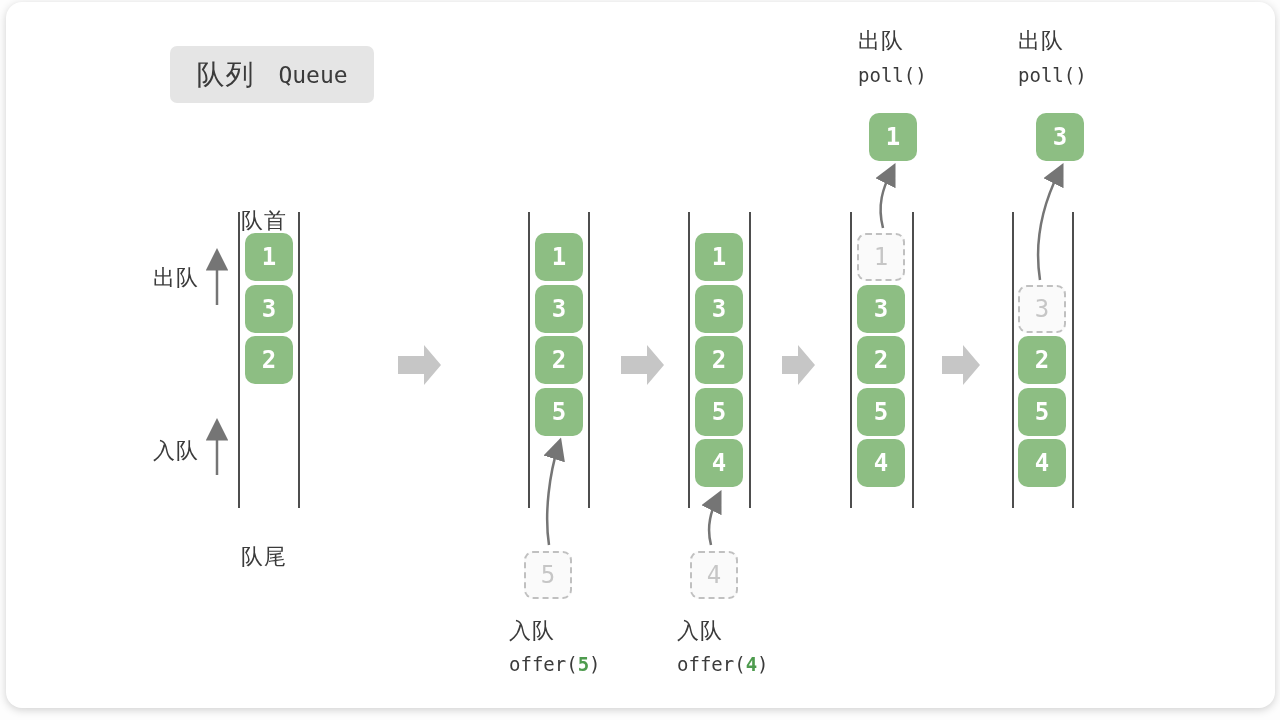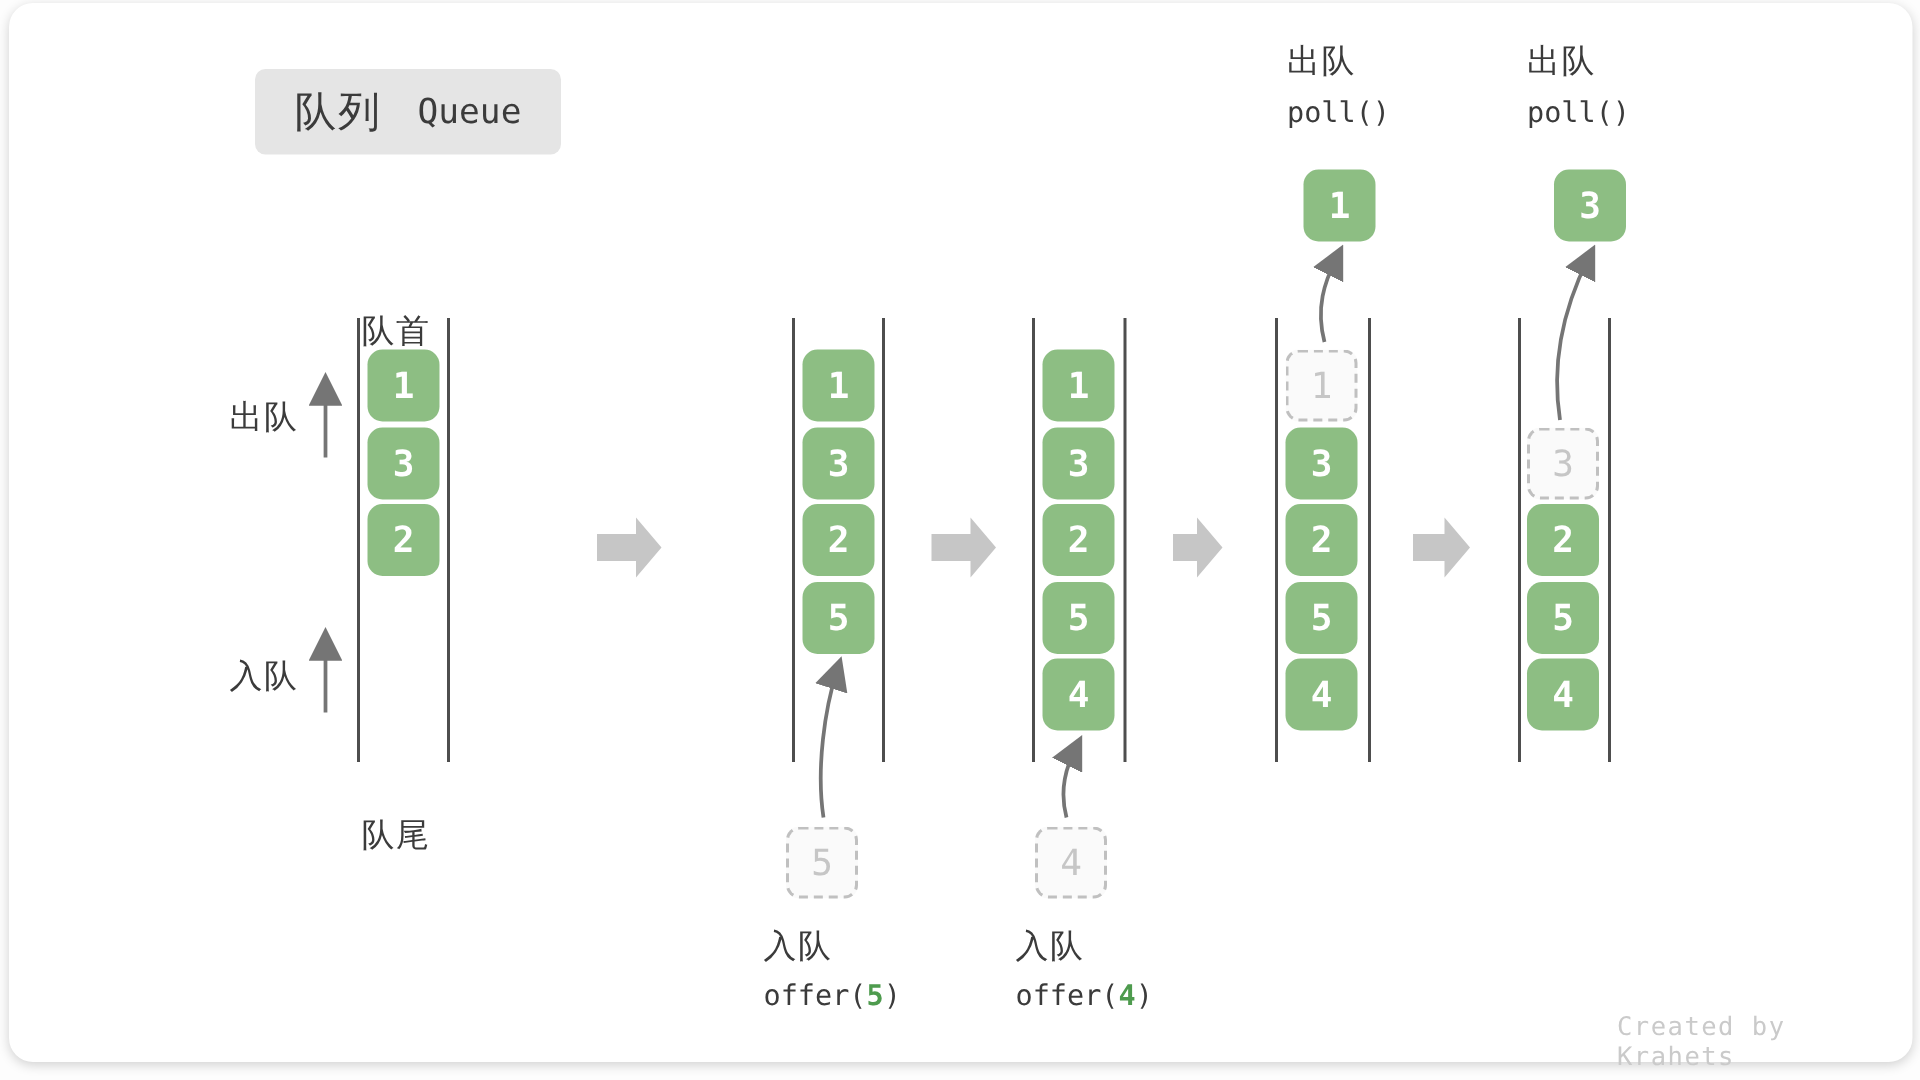--- a/index.html
+++ b/index.html
@@ -134,7 +134,6 @@
     <path class="thin-arrow" d="M1040,280 C1033,235 1046,198 1059,172" marker-end="url(#ah)"></path>
   </svg>
 
-  <div class="watermark">Created by Krahets</div>
 </div>
 
 </body></html>

